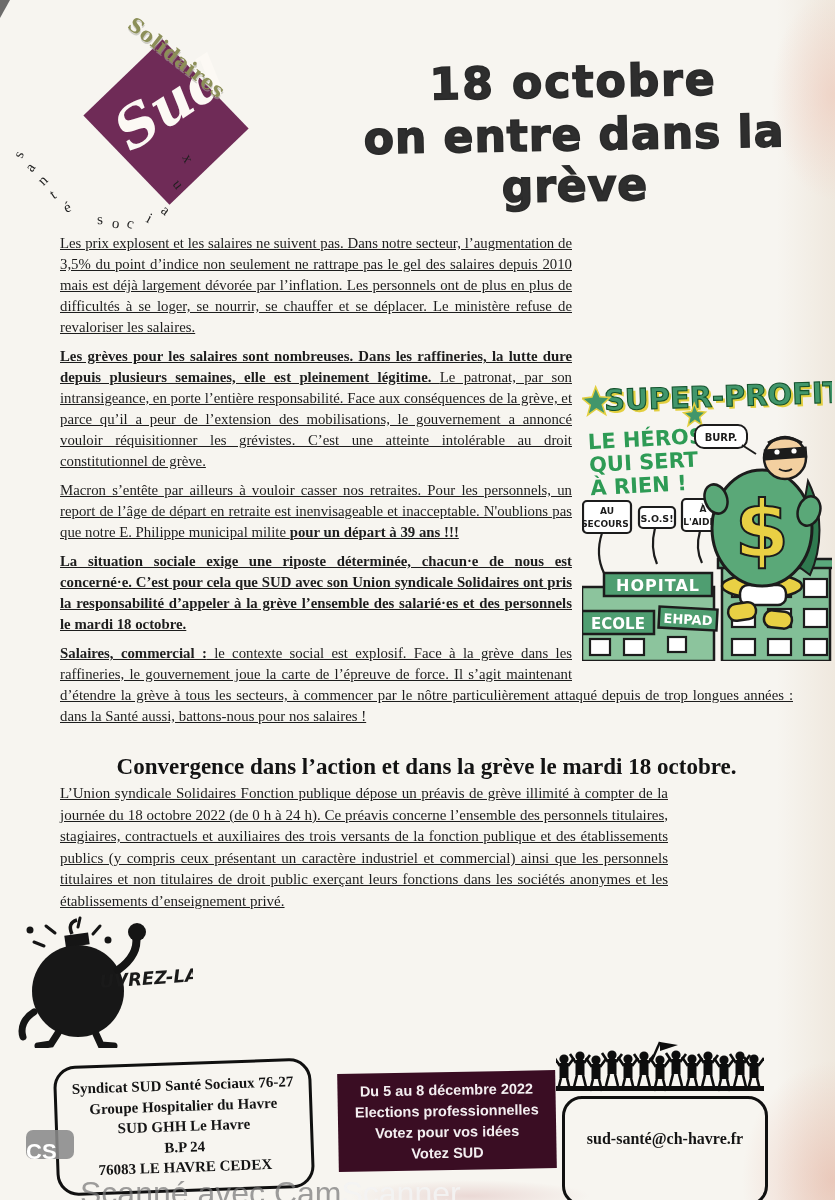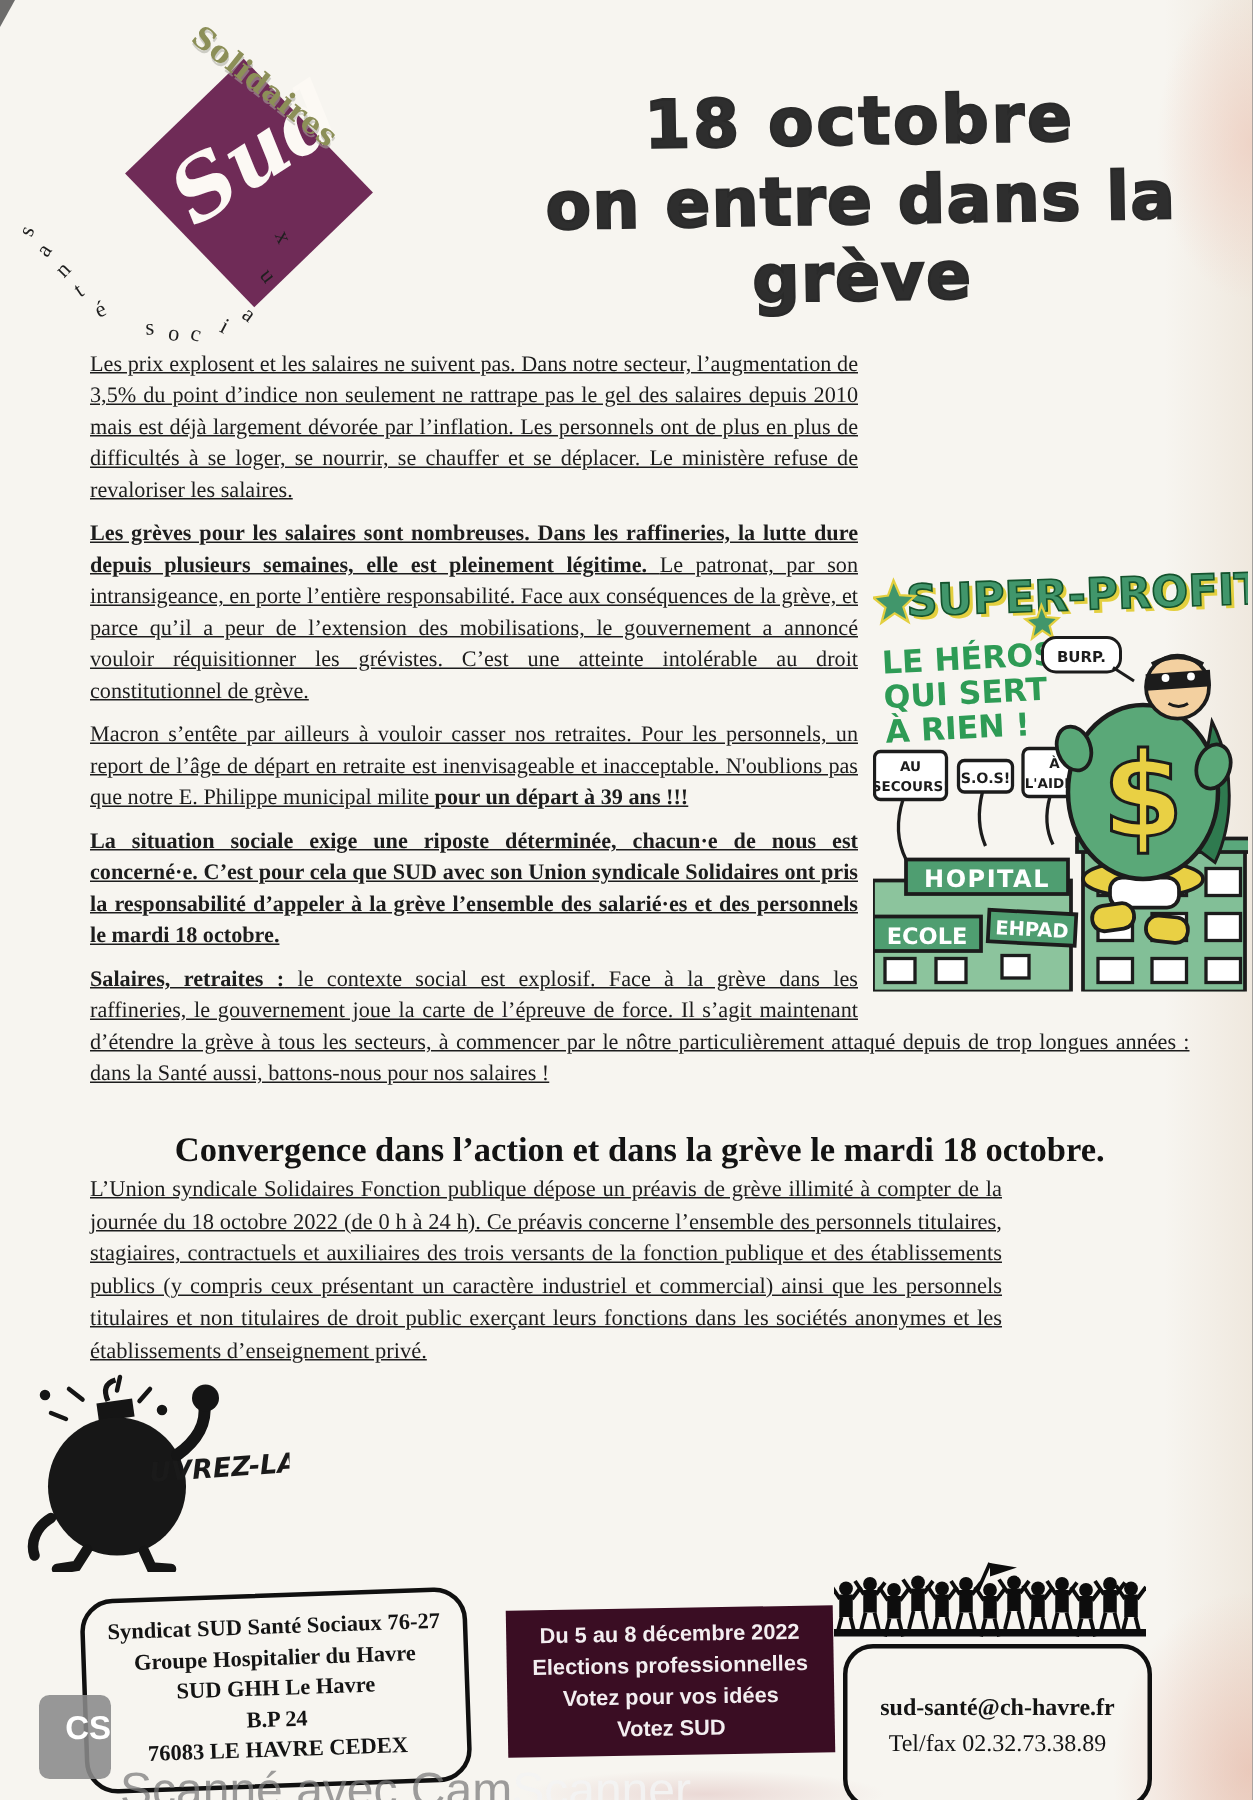--- a/index.html
+++ b/index.html
@@ -191,7 +191,7 @@
         <p><strong>Les grèves pour les salaires sont nombreuses. Dans les raffineries, la lutte dure depuis plusieurs semaines, elle est pleinement légitime. </strong><span>Le patronat, par son intransigeance, en porte l’entière responsabilité. Face aux conséquences de la grève, et parce qu’il a peur de l’extension des mobilisations, le gouvernement a annoncé vouloir réquisitionner les grévistes. C’est une atteinte intolérable au droit constitutionnel de grève.</span></p>
         <p><span>Macron s’entête par ailleurs à vouloir casser nos retraites. Pour les personnels, un report de l’âge de départ en retraite est inenvisageable et inacceptable. N'oublions pas que notre E. Philippe municipal milite </span><strong>pour un départ à 39 ans !!!</strong></p>
         <p><strong>La situation sociale exige une riposte déterminée, chacun·e de nous est concerné·e. C’est pour cela que SUD avec son Union syndicale Solidaires ont pris la responsabilité d’appeler à la grève l’ensemble des salarié·es et des personnels le mardi 18 octobre.</strong></p>
-        <p><strong>Salaires, retraites :</strong><span> le contexte social est explosif. Face à la grève dans les raffineries, le gouvernement joue la carte de l’épreuve de force. Il s’agit maintenant d’étendre la grève à tous les secteurs, à commencer par le nôtre particulièrement attaqué depuis de trop longues années : dans la Santé aussi, battons-nous pour nos salaires !</span></p>
+        <p><strong>Salaires, commercial :</strong><span> le contexte social est explosif. Face à la grève dans les raffineries, le gouvernement joue la carte de l’épreuve de force. Il s’agit maintenant d’étendre la grève à tous les secteurs, à commencer par le nôtre particulièrement attaqué depuis de trop longues années : dans la Santé aussi, battons-nous pour nos salaires !</span></p>
       </div>
 
     <div class="big-heading">

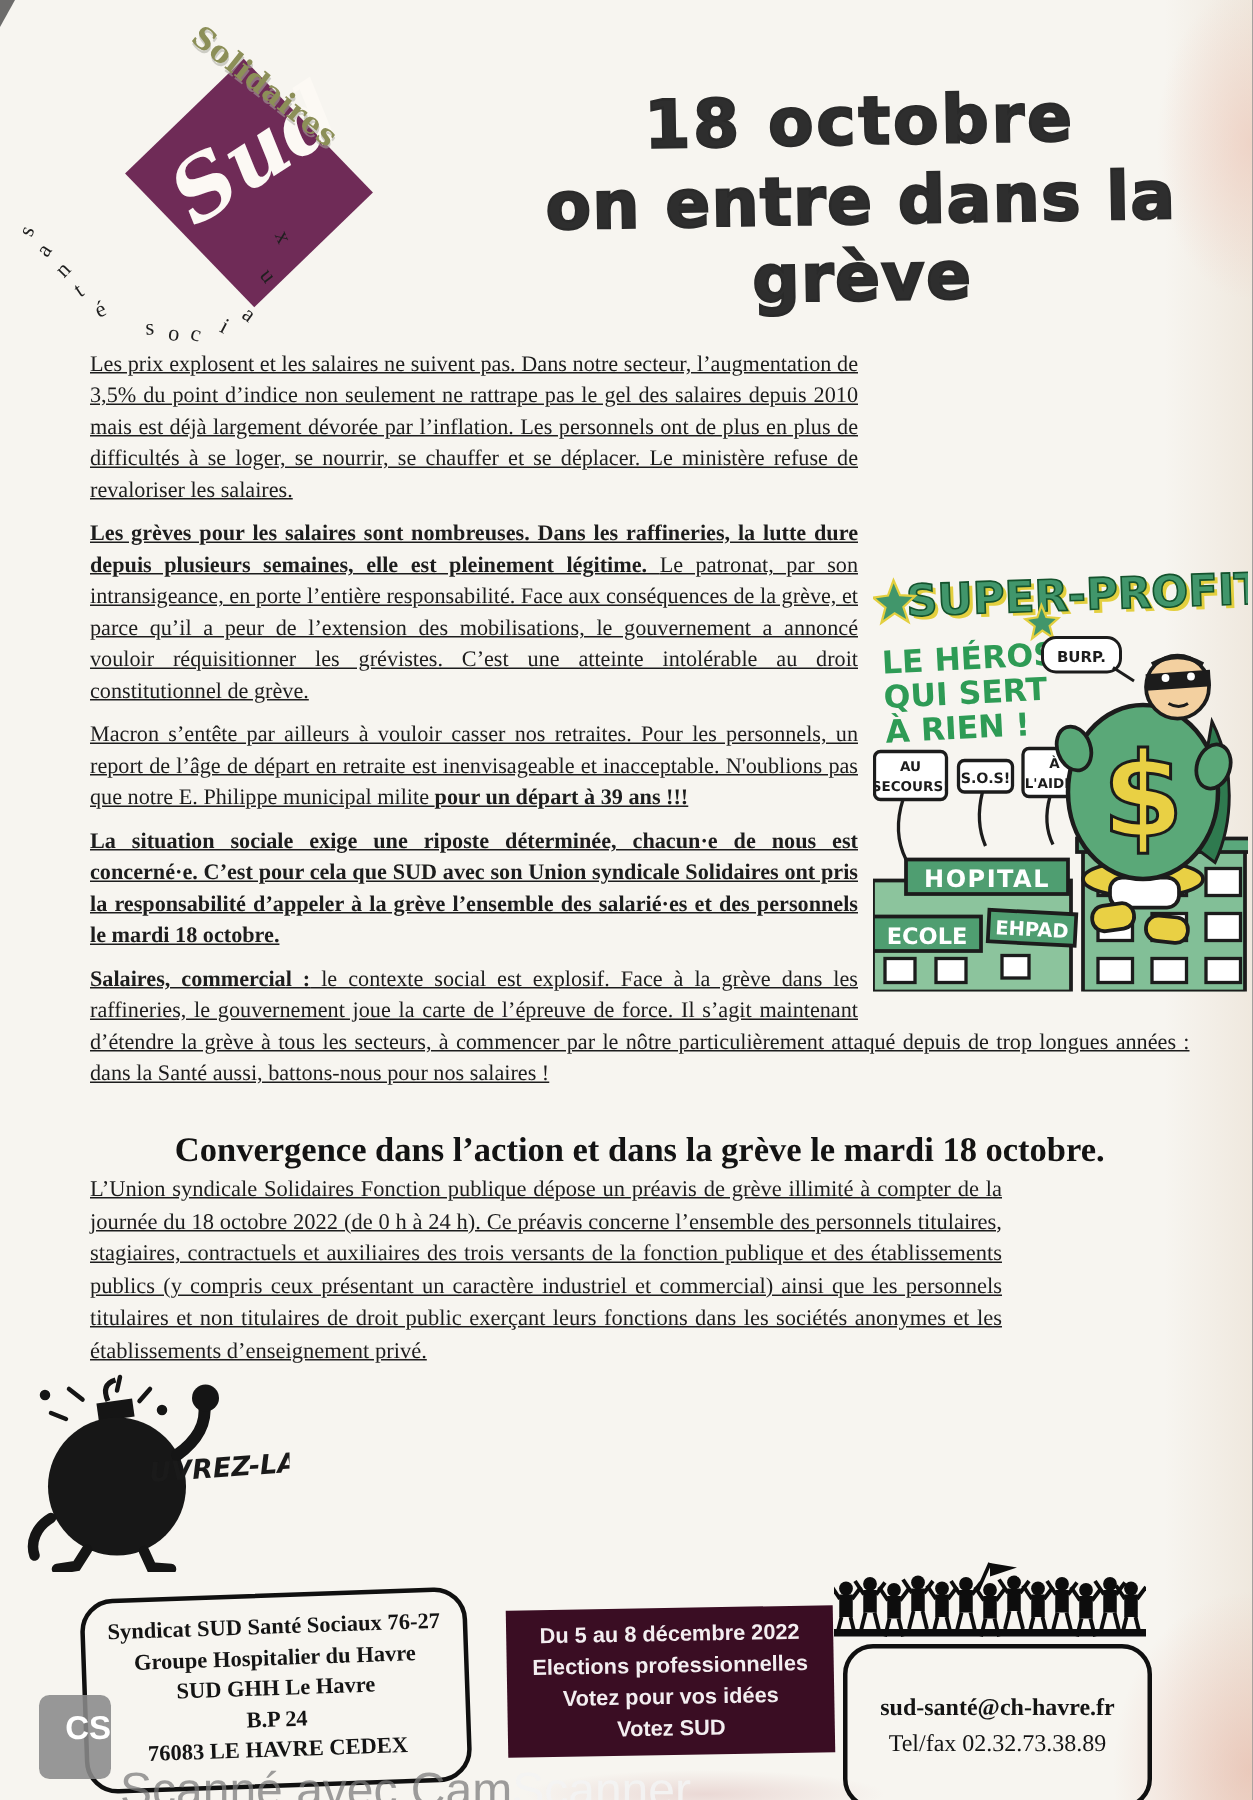--- a/index.html
+++ b/index.html
@@ -53,9 +53,9 @@
     font-family:"Liberation Serif",serif;font-size:16px;line-height:24px;color:#141414;}
   .contact-box .email{font-weight:bold;}
   
-  .cs-badge{position:absolute;left:26px;top:1130px;width:48px;height:56px;border-radius:7px;
+  .cs-badge{position:absolute;left:26px;top:1130px;width:48px;height:29px;border-radius:7px;
     background:rgba(138,138,138,.88);color:#fff;font-family:"Liberation Sans",sans-serif;font-weight:bold;
-    font-size:22px;text-align:right;line-height:44px;}
+    font-size:22px;text-align:left;line-height:44px;}
   .wm-text{position:absolute;left:80px;top:1132px;font-family:"Liberation Sans",sans-serif;font-size:32px;
     white-space:nowrap;margin-top:43px;}
   .wm-text .wm1{color:rgba(120,120,120,.72);}

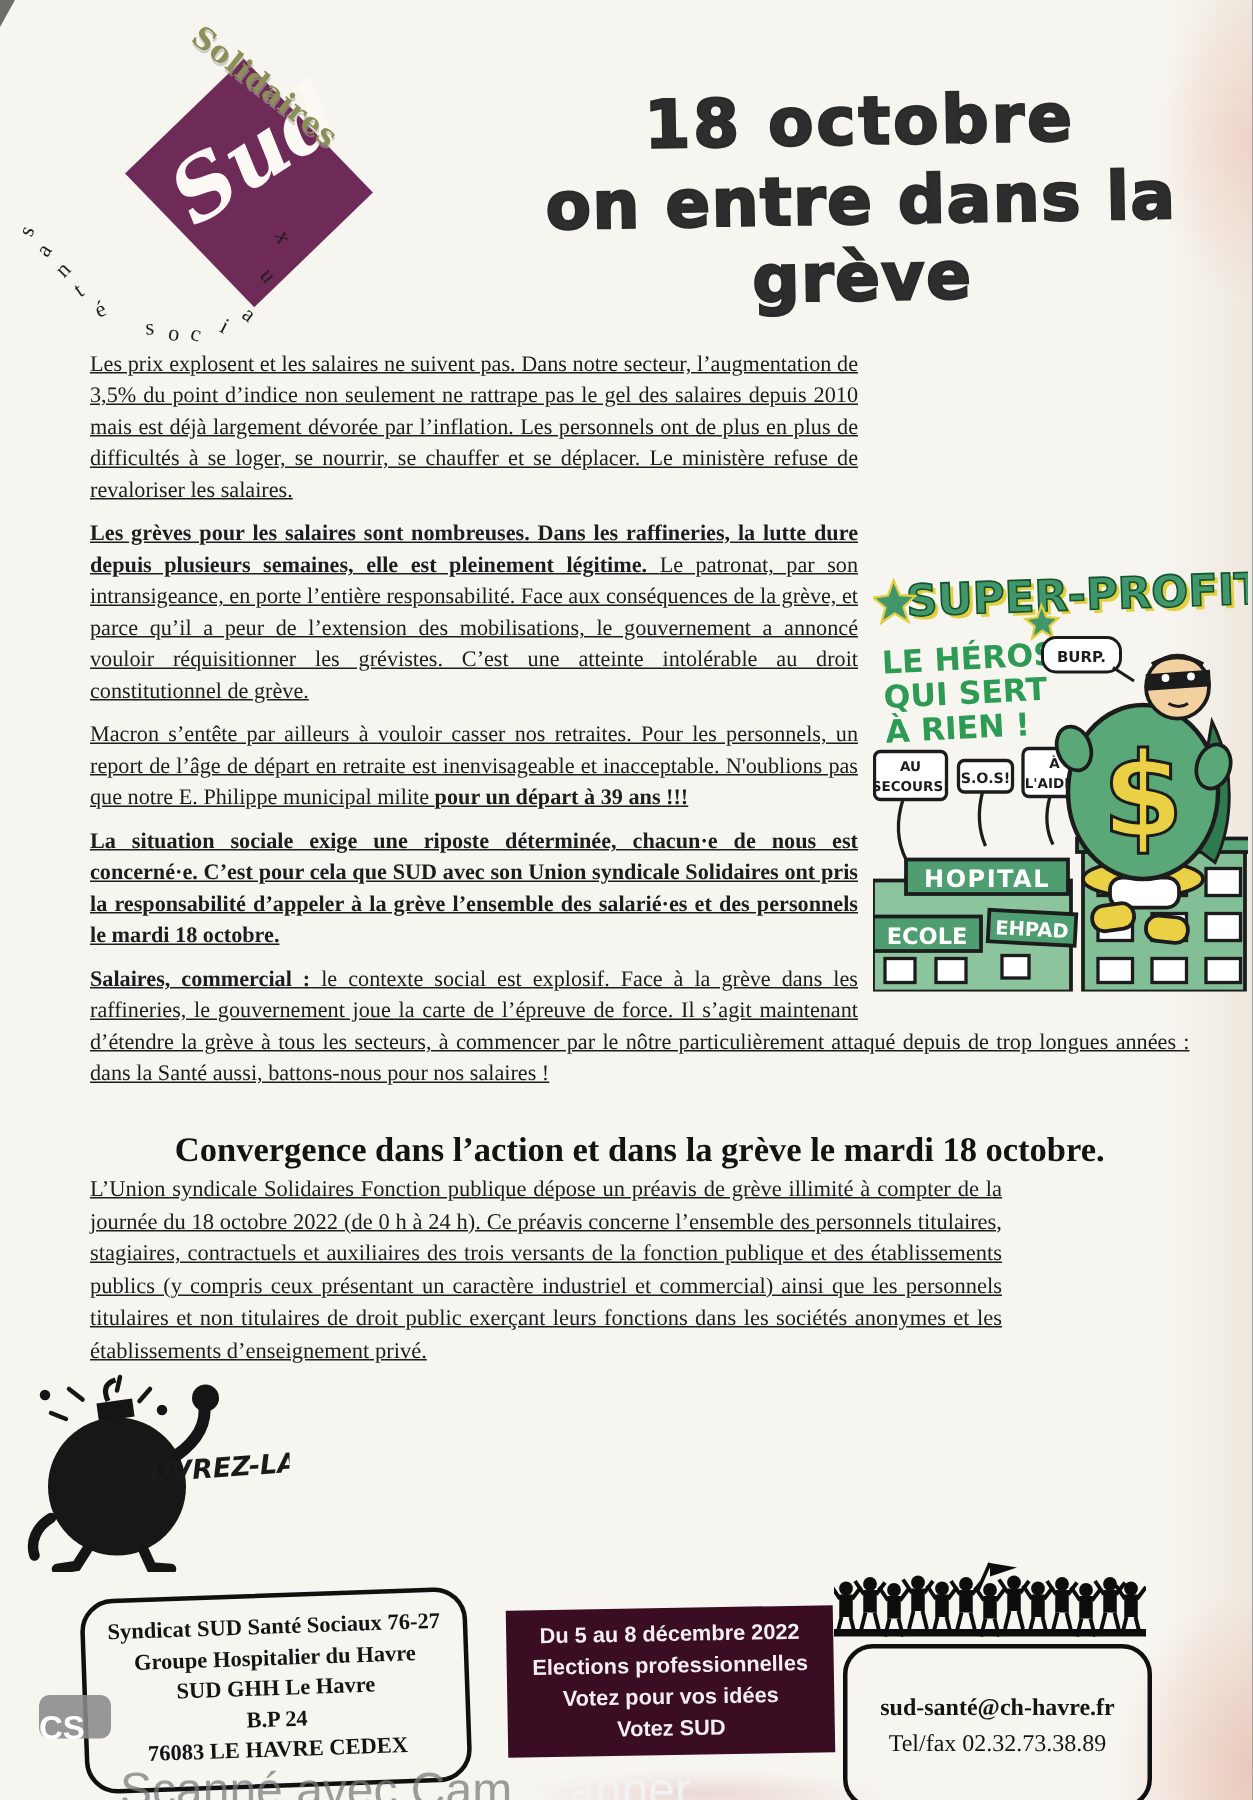--- a/index.html
+++ b/index.html
@@ -273,7 +273,6 @@
 
   <div class="contact-box">
     <div class="email">sud-santé@ch-havre.fr</div>
-    <div>Tel/fax 02.32.73.38.89</div>
   </div>
 
   <div class="cs-badge">CS</div>

